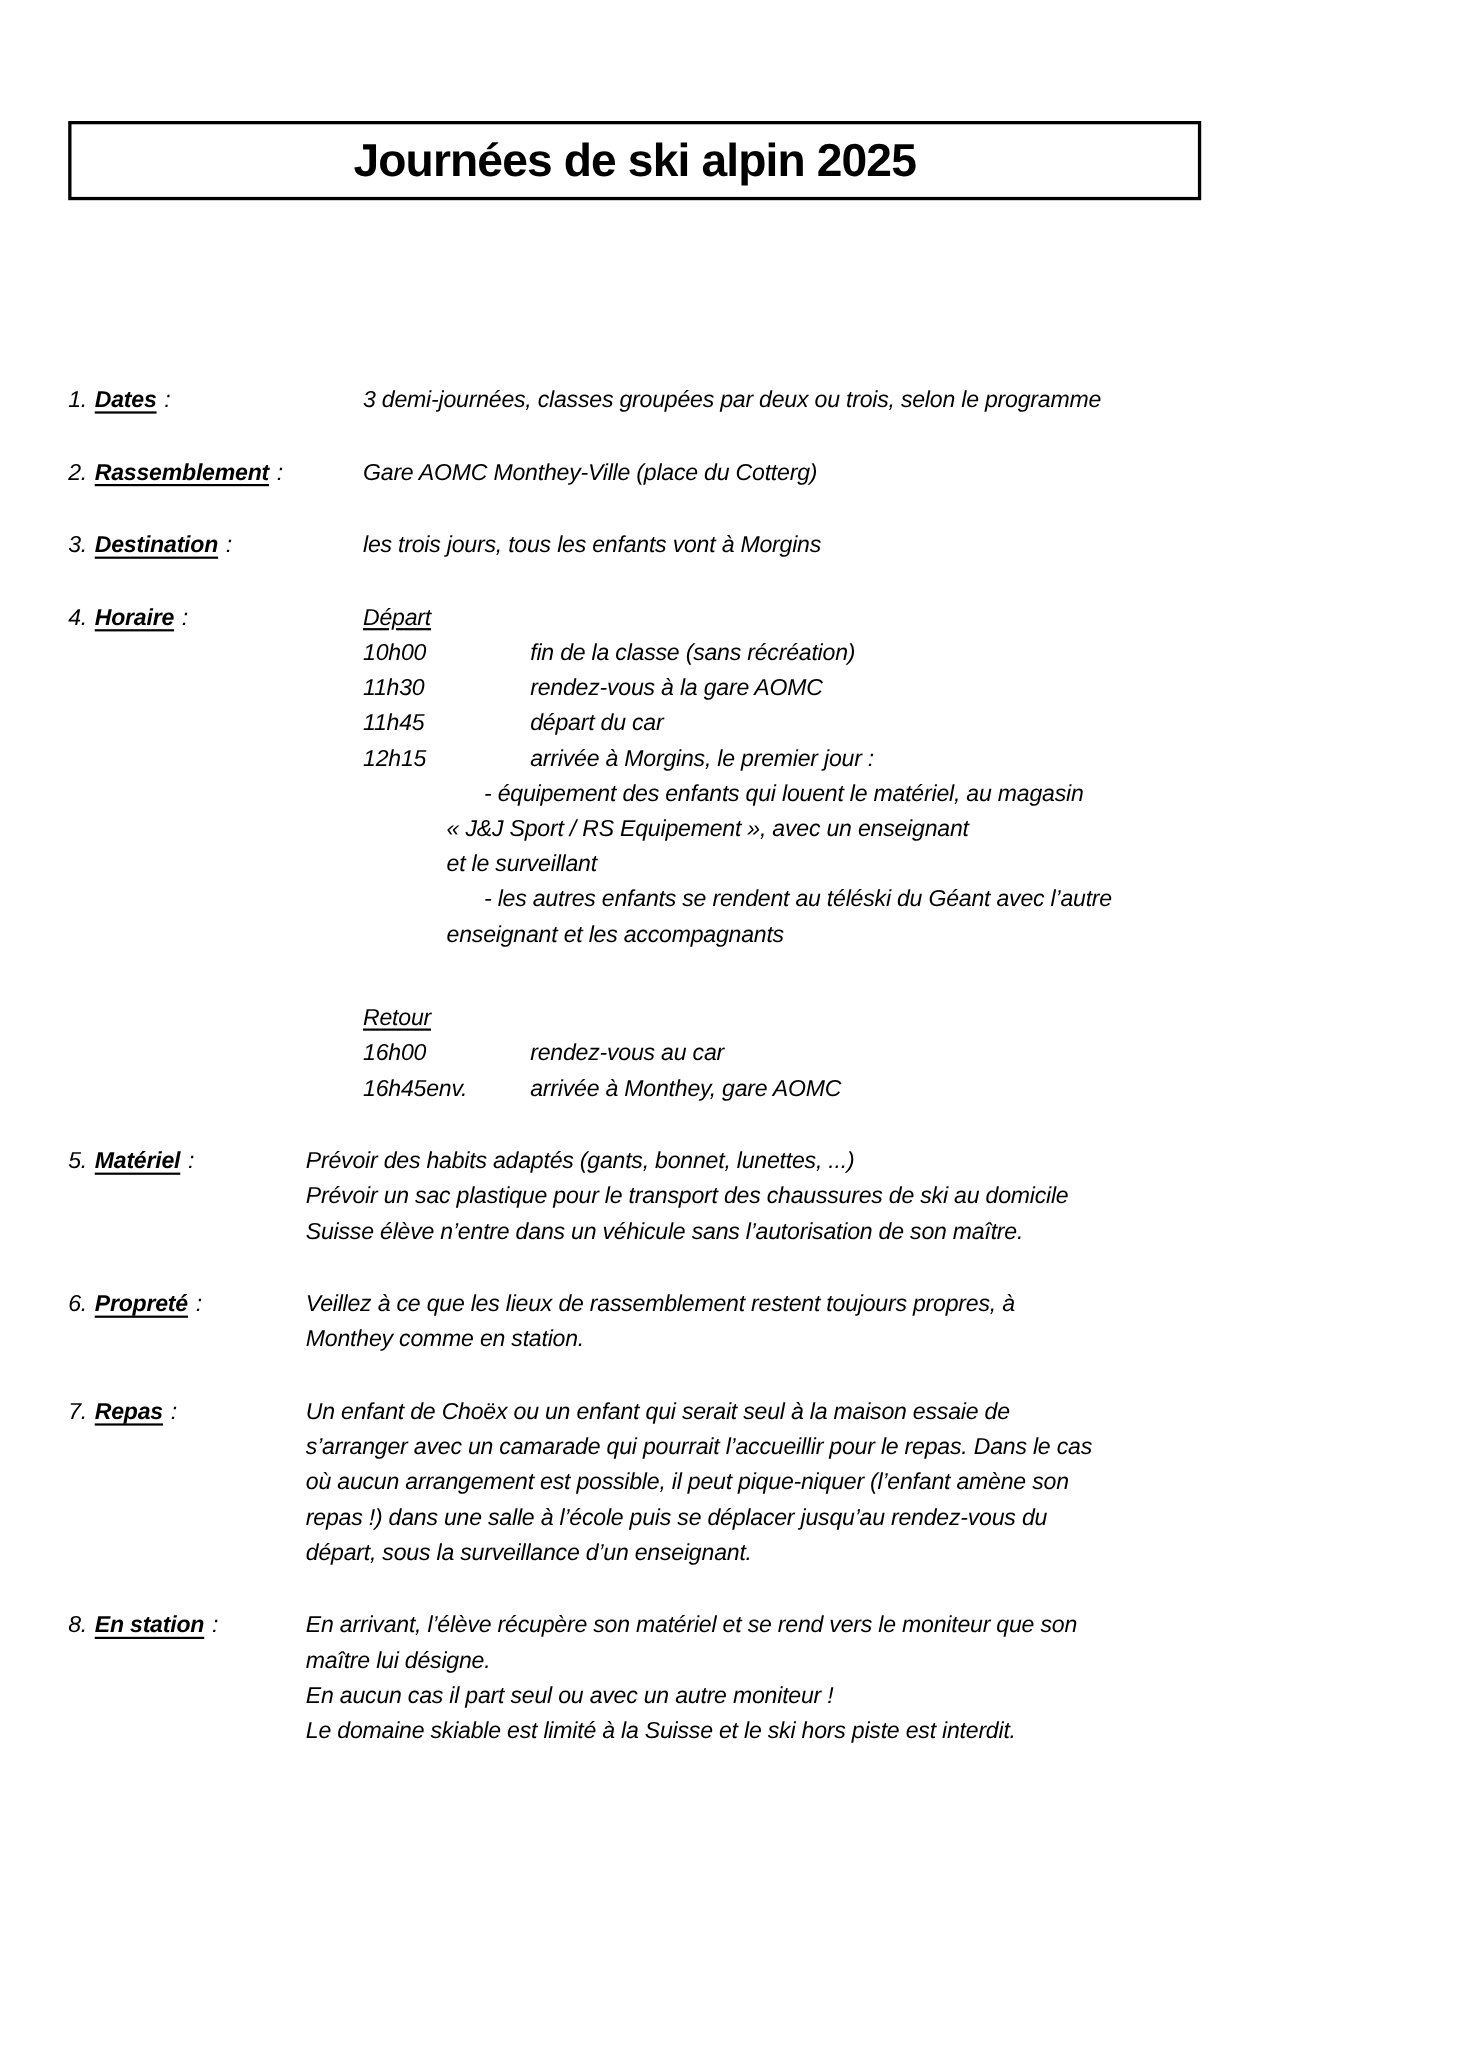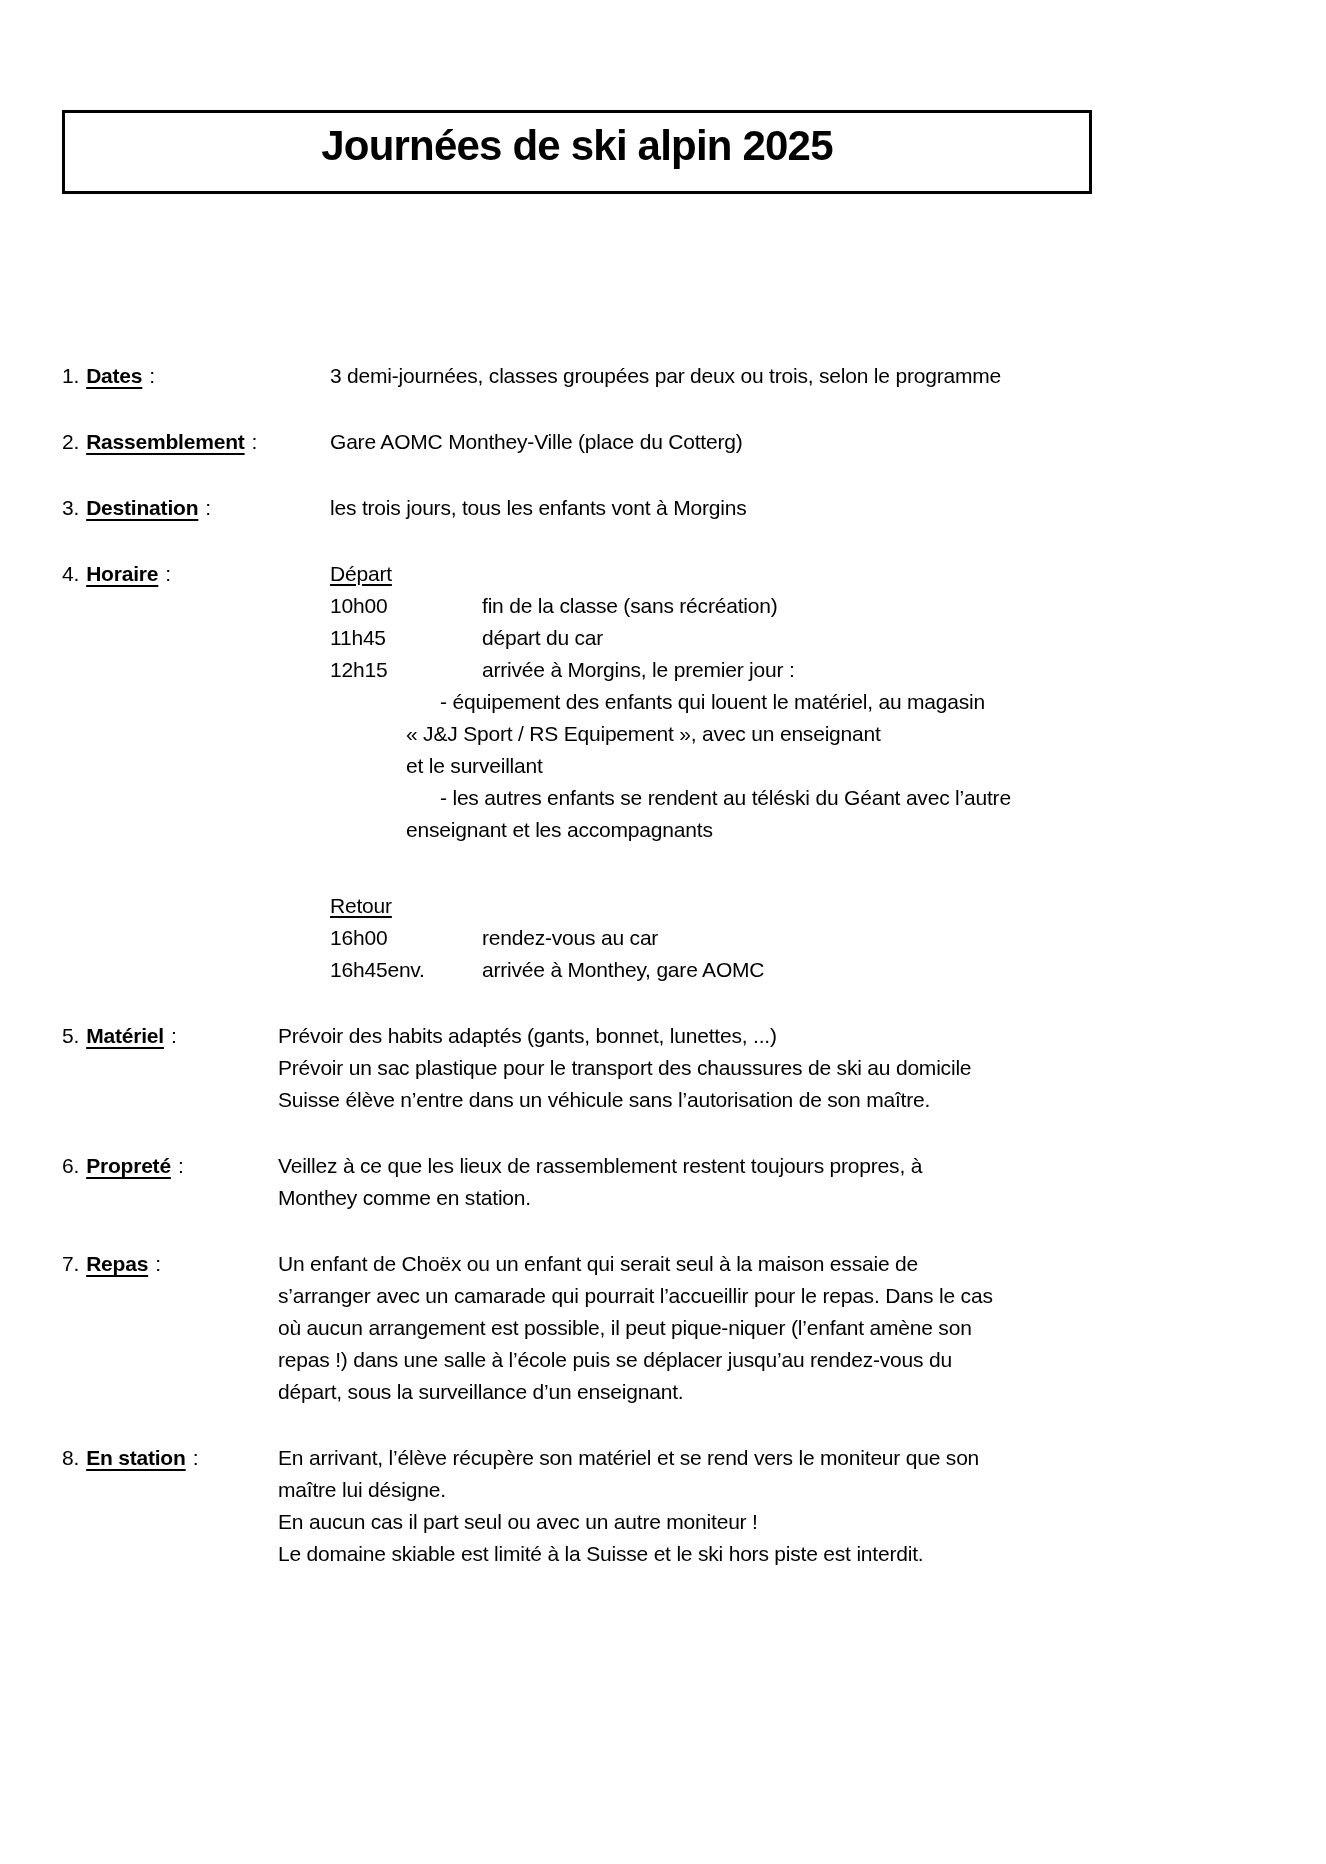--- a/index.html
+++ b/index.html
@@ -25,7 +25,7 @@
     font-size:42px;
     line-height:54px;
     letter-spacing:-0.8px;
-    padding:6px 0 18px 0;
+    padding:6px 0 6px 0;
     margin-bottom:166px;
   }
   .items { }

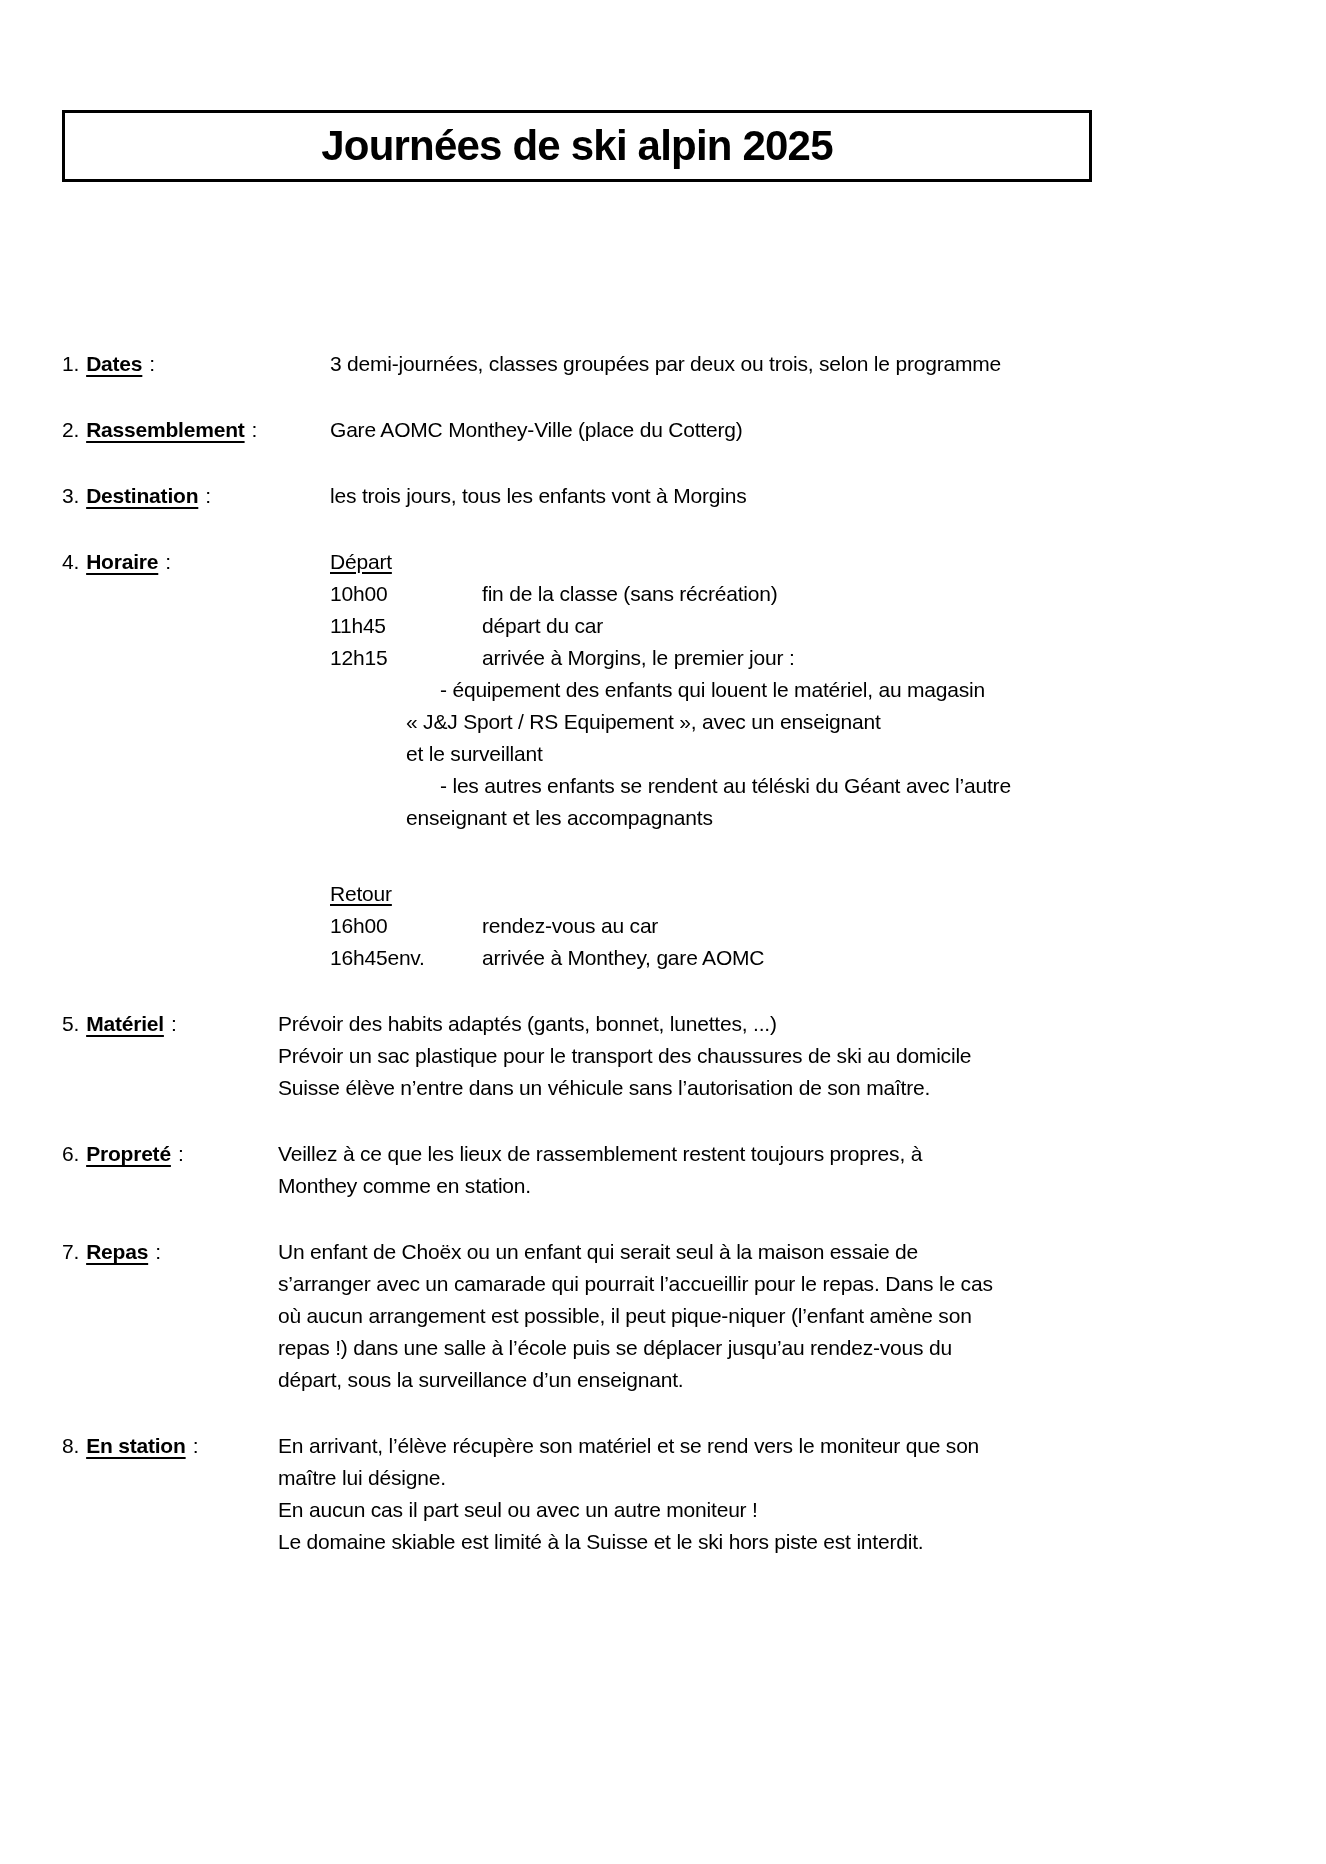--- a/index.html
+++ b/index.html
@@ -33,6 +33,7 @@
     display:grid;
     grid-template-columns:var(--c) 1fr;
     align-items:start;
+    font-style:italic;
   }
   .item + .item { margin-top:34px; }
   .head { white-space:nowrap; }

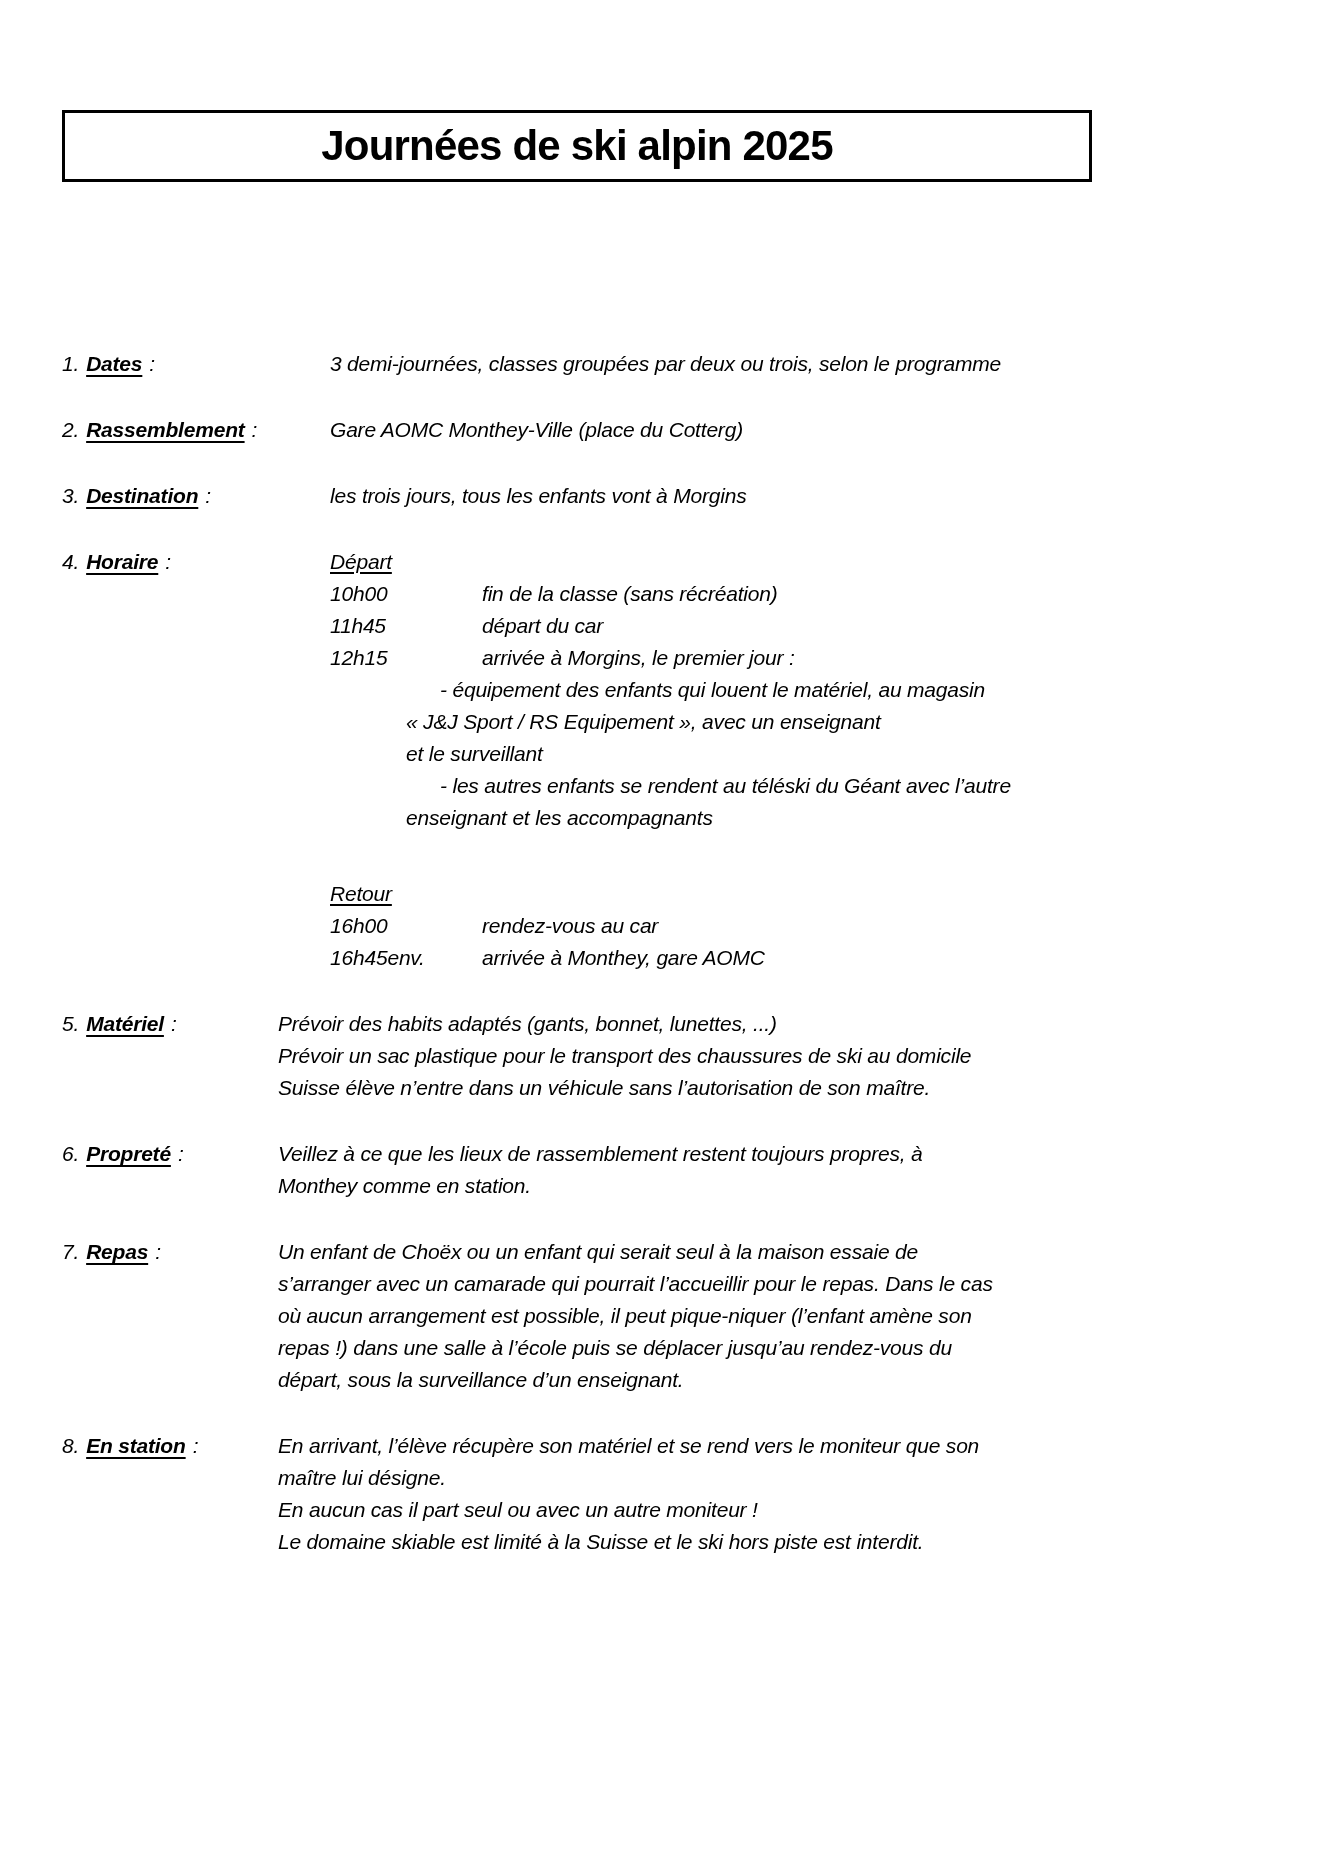--- a/index.html
+++ b/index.html
@@ -111,6 +111,10 @@
             <span class="desc">fin de la classe (sans récréation)</span>
           </div>
           <div class="srow">
+            <span class="time">11h30</span>
+            <span class="desc">rendez-vous à la gare AOMC</span>
+          </div>
+          <div class="srow">
             <span class="time">11h45</span>
             <span class="desc">départ du car</span>
           </div>

